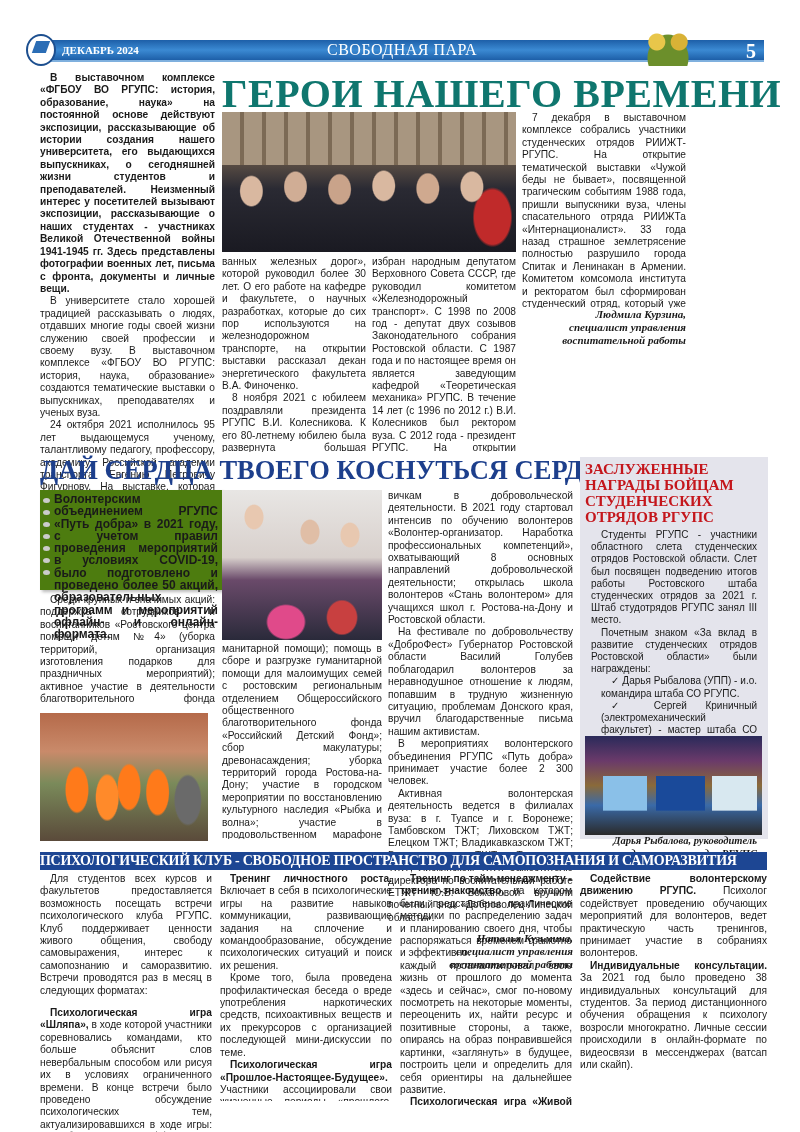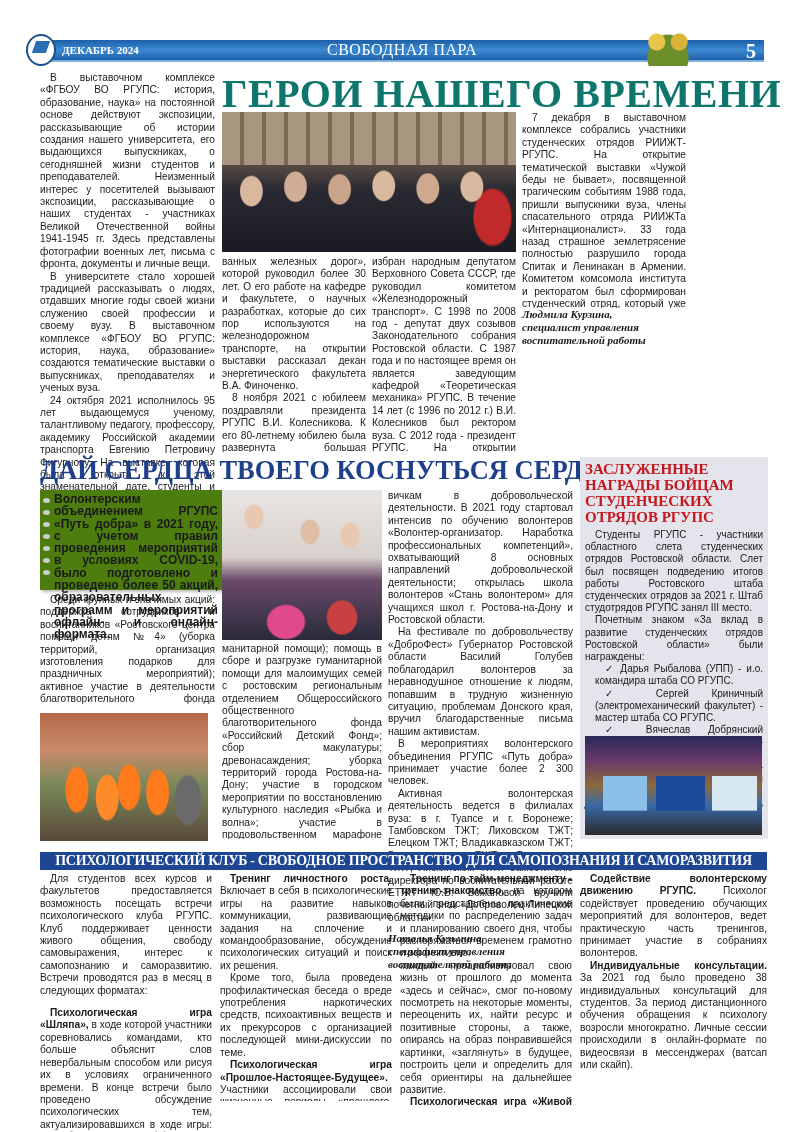--- a/index.html
+++ b/index.html
@@ -7,7 +7,7 @@
 .abs{position:absolute}
 .txt{font-size:10.2px;line-height:12.4px;text-align:justify;hyphens:auto}
 .txt p{text-indent:10px}
-.bold{font-weight:normal}
+.bold{font-weight:bold}
 .sig{font-family:"Liberation Serif",serif;font-style:italic;font-weight:bold;font-size:11px;line-height:13px}
 
 #hdr{left:40px;top:40px;width:724px;height:22px;background:linear-gradient(#1d5fa8,#3b8ad3 50%,#1d5fa8);border-bottom:2px solid #7fb0de}

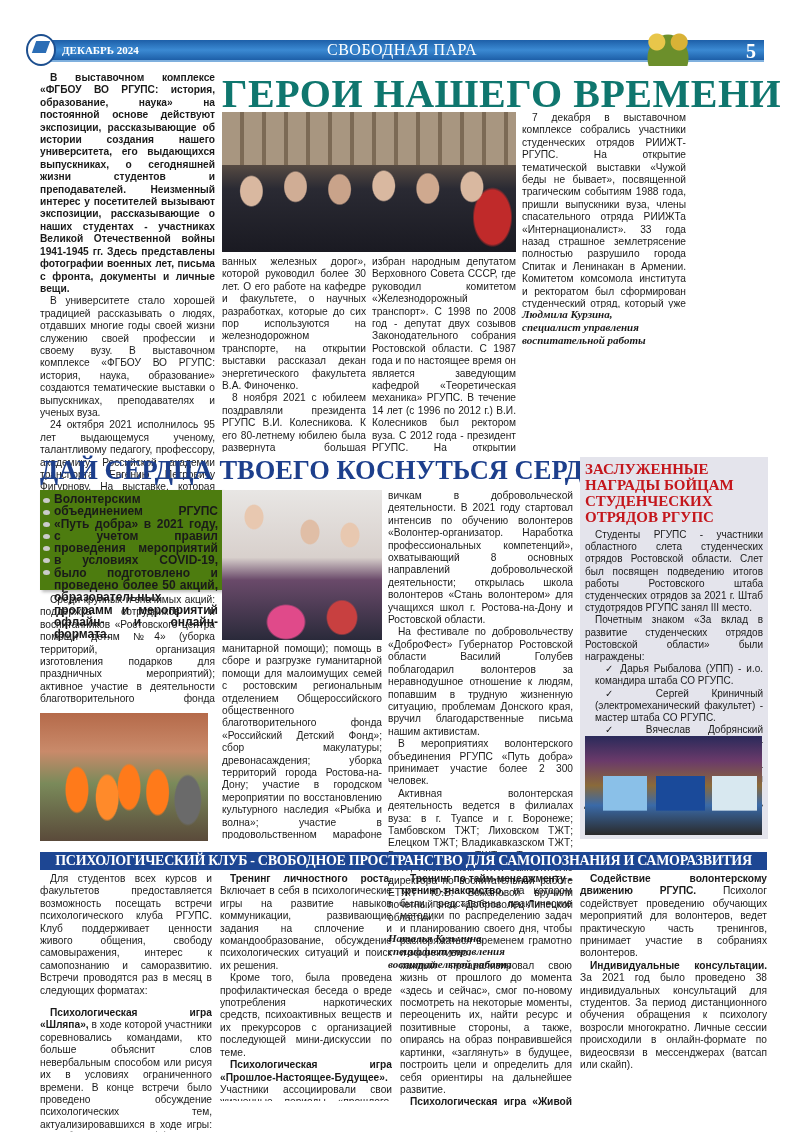--- a/index.html
+++ b/index.html
@@ -8,7 +8,7 @@
 .txt{font-size:10.2px;line-height:12.4px;text-align:justify;hyphens:auto}
 .txt p{text-indent:10px}
 .bold{font-weight:bold}
-.sig{font-family:"Liberation Serif",serif;font-style:italic;font-weight:bold;font-size:11px;line-height:13px}
+.sig{font-family:"Liberation Serif",serif;font-style:italic;font-weight:bold;text-align:right;font-size:11px;line-height:13px}
 
 #hdr{left:40px;top:40px;width:724px;height:22px;background:linear-gradient(#1d5fa8,#3b8ad3 50%,#1d5fa8);border-bottom:2px solid #7fb0de}
 #hdr .logo{left:-14px;top:-6px;width:30px;height:32px;border-radius:50%;background:#fff;border:2px solid #1d4f8f}

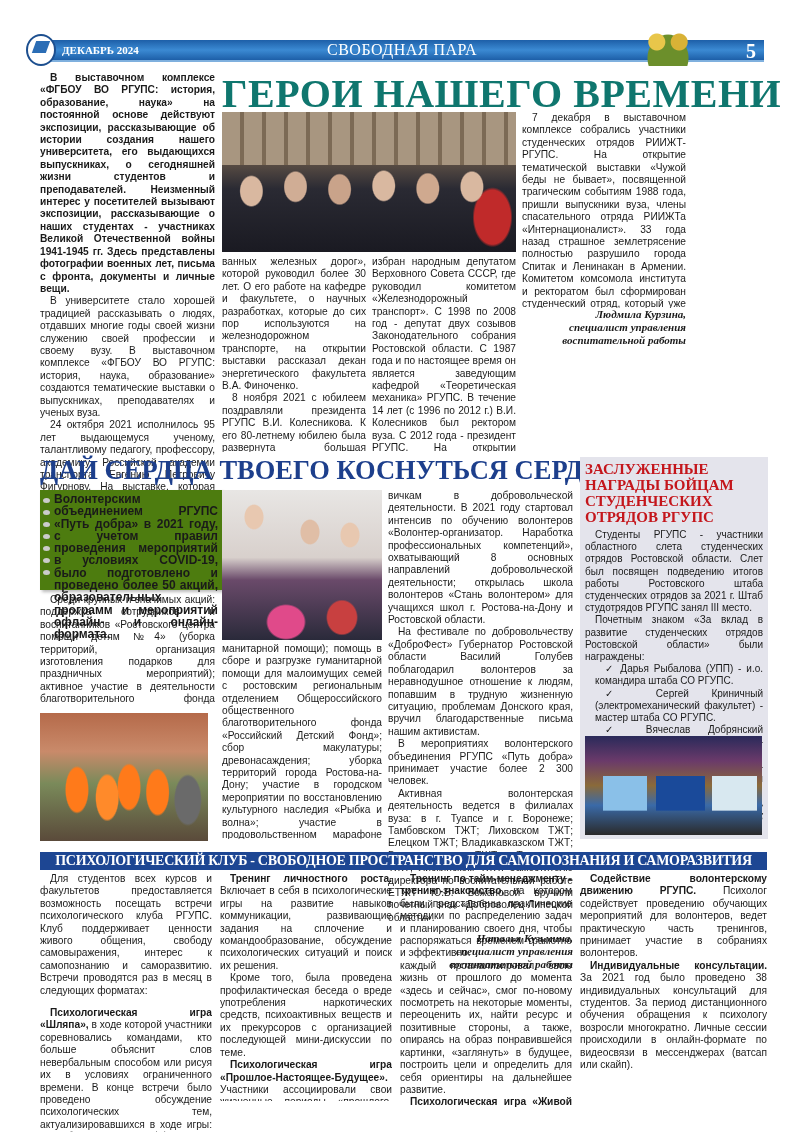--- a/index.html
+++ b/index.html
@@ -33,7 +33,7 @@
 
 #side{left:580px;top:457px;width:188px;height:382px;background:#e4e4ec}
 #side h3{font-family:"Liberation Serif",serif;color:#c4161c;font-size:15px;line-height:16px;font-weight:bold;padding:4px 5px 4px}
-#side .txt{padding:0 5px;font-size:10px;line-height:12.2px}
+#side .txt{padding:0 11px;font-size:10px;line-height:12.2px}
 #side .check{padding-left:10px}
 #photo4{left:585px;top:736px;width:177px;height:99px;background:linear-gradient(180deg,#2a2a5a 0%,#6a3a6a 25%,#8a6a3a 50%,#3a6aa8 70%,#2a2a2a 100%)}
 #photo4::after{content:"";position:absolute;left:0;top:0;width:100%;height:100%;background:linear-gradient(90deg,transparent 10%,#8ac0e8 10% 35%,transparent 35% 40%,#1a4a9a 40% 68%,transparent 68% 72%,#d8e8f0 72% 97%,transparent 97%) 0 62% / 100% 35% no-repeat}

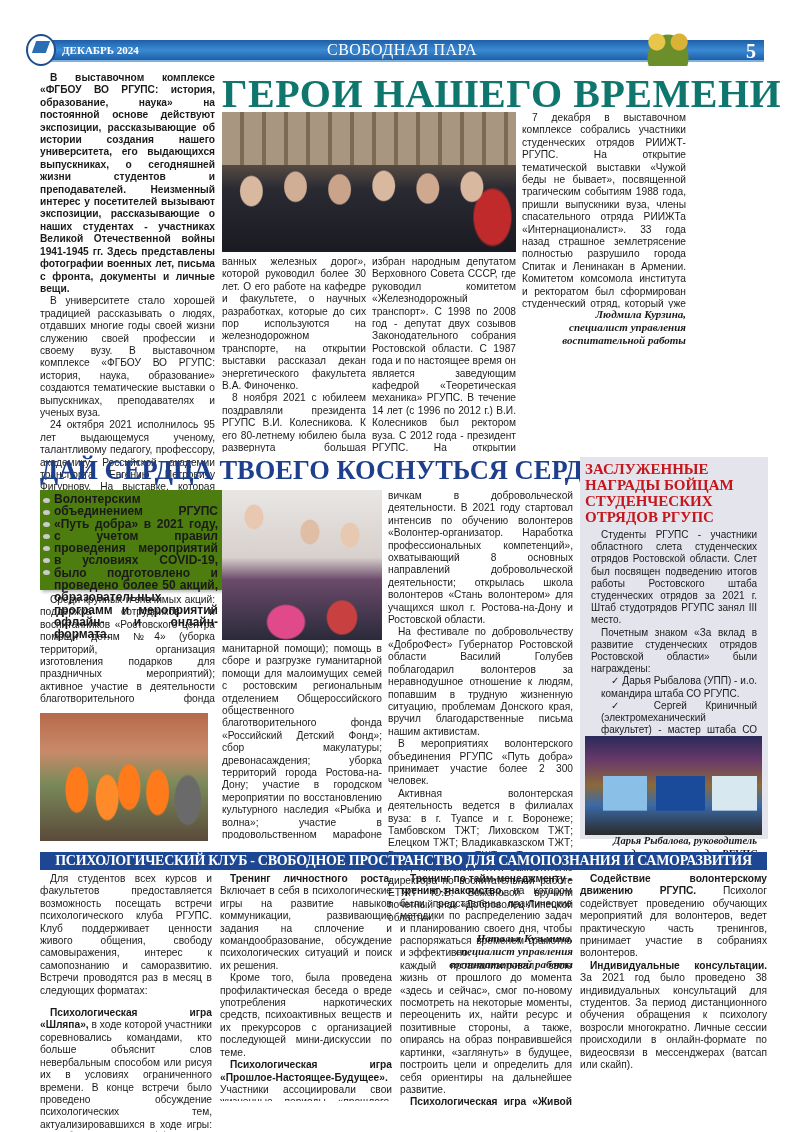--- a/index.html
+++ b/index.html
@@ -38,7 +38,7 @@
 #photo4{left:585px;top:736px;width:177px;height:99px;background:linear-gradient(180deg,#2a2a5a 0%,#6a3a6a 25%,#8a6a3a 50%,#3a6aa8 70%,#2a2a2a 100%)}
 #photo4::after{content:"";position:absolute;left:0;top:0;width:100%;height:100%;background:linear-gradient(90deg,transparent 10%,#8ac0e8 10% 35%,transparent 35% 40%,#1a4a9a 40% 68%,transparent 68% 72%,#d8e8f0 72% 97%,transparent 97%) 0 62% / 100% 35% no-repeat}
 
-#banner{left:40px;top:852px;width:727px;height:18px;background:#1d4693;color:#fff;font-family:"Liberation Serif",serif;font-weight:bold;font-size:14px;text-align:center;line-height:18px;white-space:nowrap;letter-spacing:-0.3px}
+#banner{left:40px;top:852px;width:727px;height:18px;background:#1d4693;color:#fff;font-family:"Liberation Serif",serif;font-weight:bold;font-size:14px;line-height:18px;white-space:nowrap;letter-spacing:-0.3px}
 </style>
 </head>
 <body>

